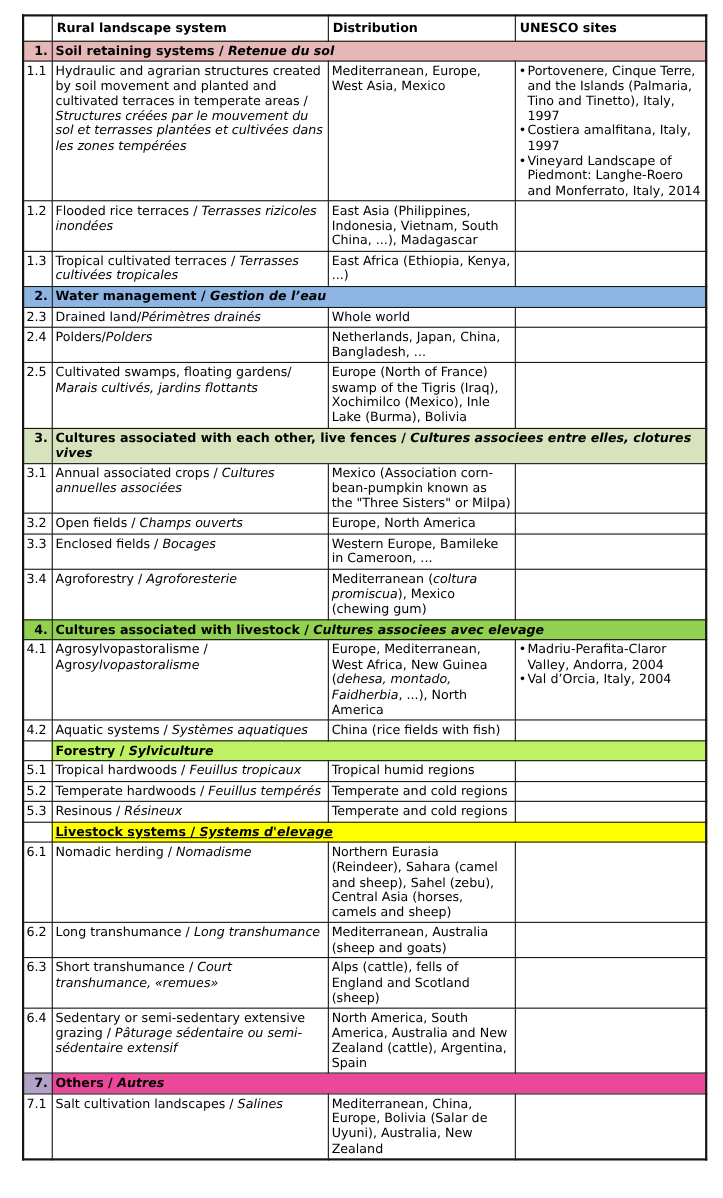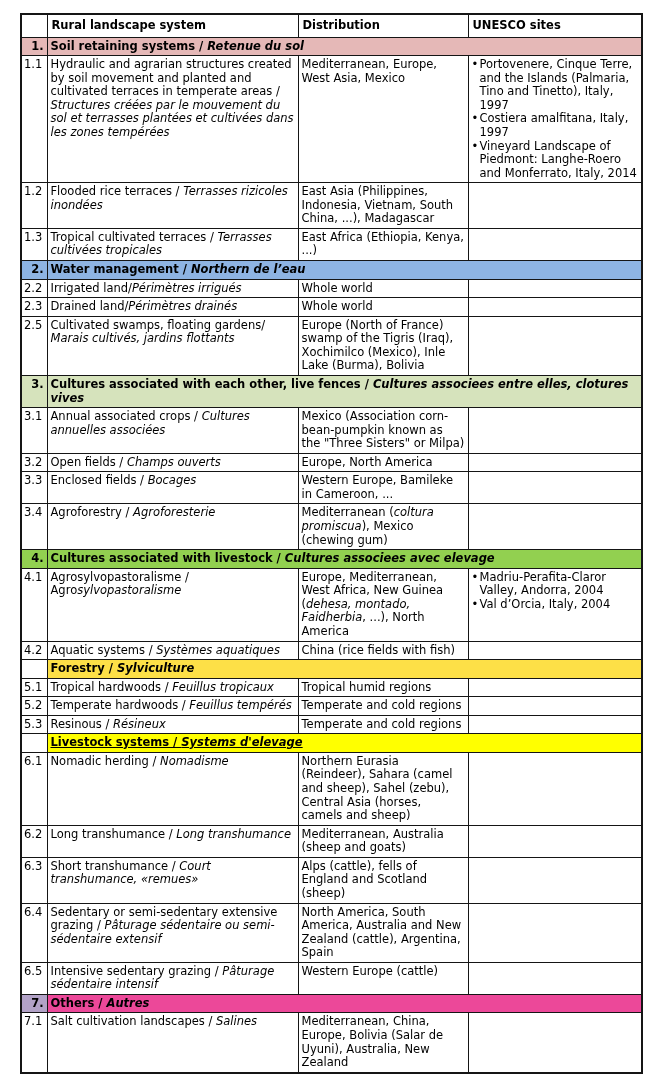--- a/index.html
+++ b/index.html
@@ -120,7 +120,7 @@
         </tr>
         <tr class="section-row">
           <td class="num" style="background: rgb(142, 180, 227);">2.</td>
-          <td class="section-title" colspan="3" style="background: rgb(142, 180, 227);"><span>Water management / </span><span class="it">Northern de l’eau</span></td>
+          <td class="section-title" colspan="3" style="background: rgb(142, 180, 227);"><span>Water management / </span><span class="it">Gestion de l’eau</span></td>
         </tr>
         <tr>
           <td class="num">2.2</td>

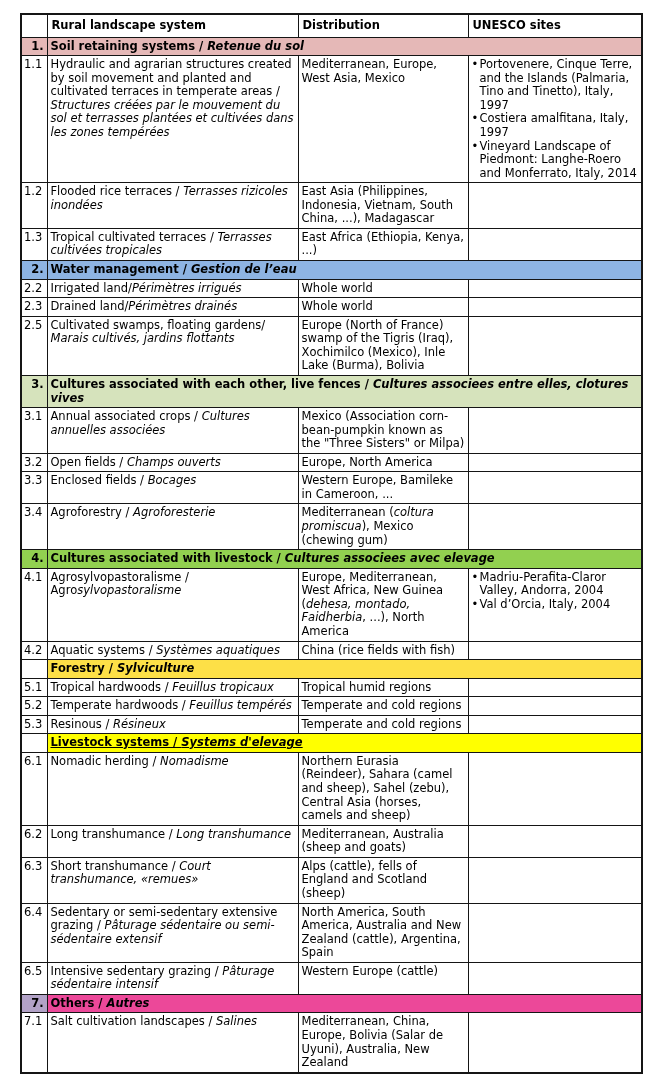--- a/index.html
+++ b/index.html
@@ -123,12 +123,6 @@
           <td class="section-title" colspan="3" style="background: rgb(142, 180, 227);"><span>Water management / </span><span class="it">Gestion de l’eau</span></td>
         </tr>
         <tr>
-          <td class="num">2.2</td>
-          <td class="system"><span>Irrigated land/</span><span class="it">Périmètres irrigués</span></td>
-          <td class="dist"><span>Whole world</span></td>
-          <td class="unesco"></td>
-        </tr>
-        <tr>
           <td class="num">2.3</td>
           <td class="system"><span>Drained land/</span><span class="it">Périmètres drainés</span></td>
           <td class="dist"><span>Whole world</span></td>

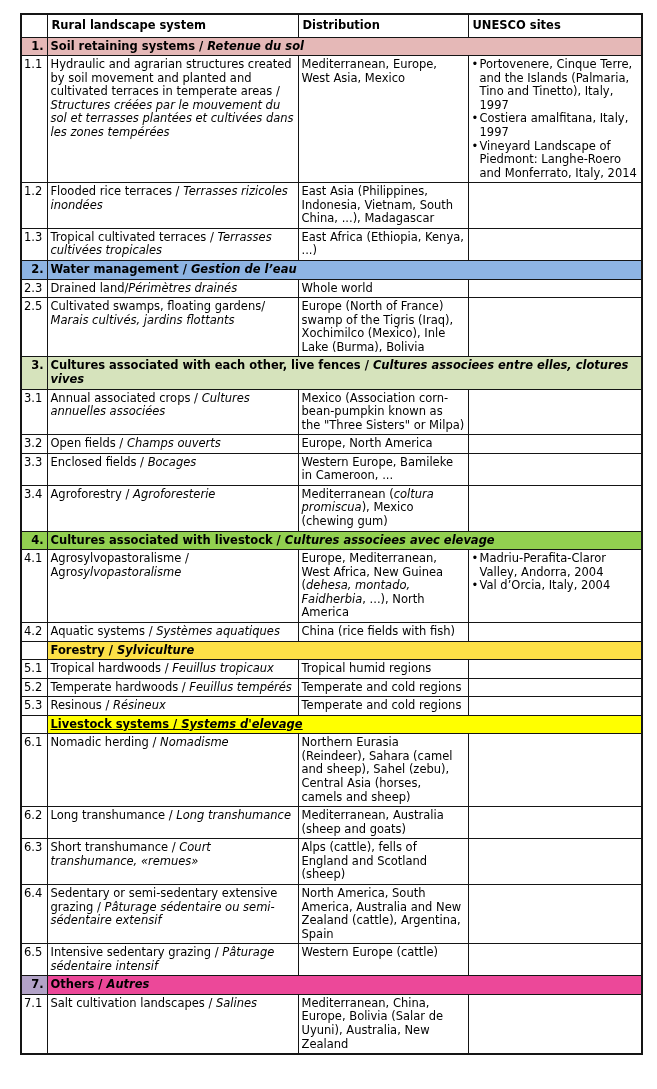--- a/index.html
+++ b/index.html
@@ -129,6 +129,12 @@
           <td class="unesco"></td>
         </tr>
         <tr>
+          <td class="num">2.4</td>
+          <td class="system"><span>Polders/</span><span class="it">Polders</span></td>
+          <td class="dist"><span>Netherlands, Japan, China, Bangladesh, ...</span></td>
+          <td class="unesco"></td>
+        </tr>
+        <tr>
           <td class="num">2.5</td>
           <td class="system"><span>Cultivated swamps, floating gardens/ </span><span class="it">Marais cultivés, jardins flottants</span></td>
           <td class="dist"><span>Europe (North of France) swamp of the Tigris (Iraq), Xochimilco (Mexico), Inle Lake (Burma), Bolivia</span></td>

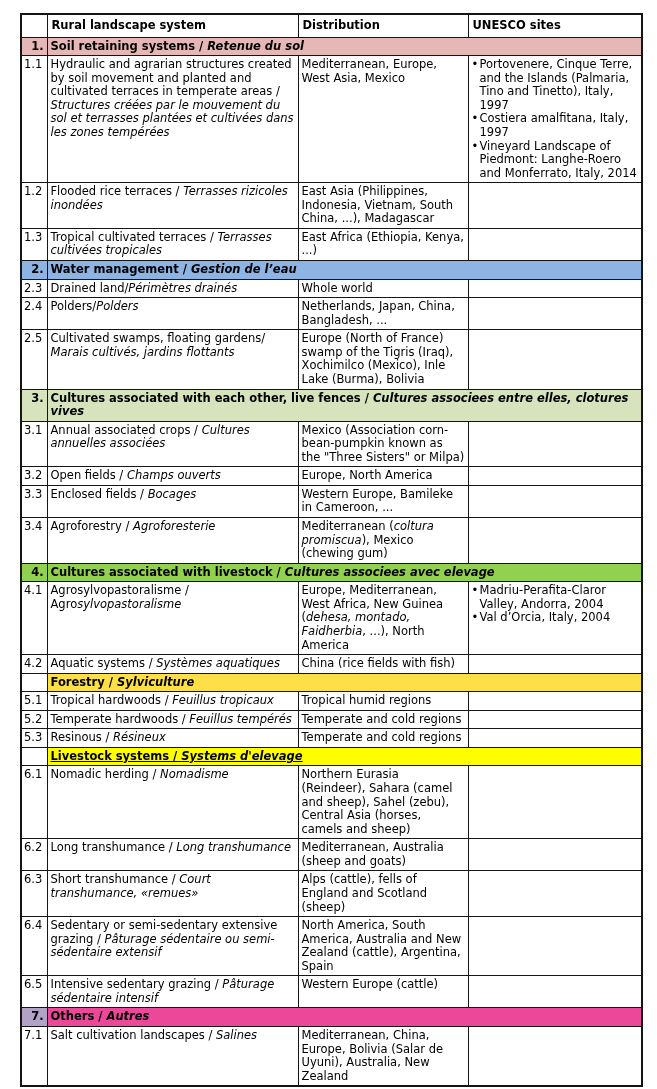--- a/index.html
+++ b/index.html
@@ -195,7 +195,7 @@
         </tr>
         <tr class="section-row">
           <td class="num"></td>
-          <td class="section-title" colspan="3" style="background: #fde047;"><span>Forestry / </span><span class="it">Sylviculture</span></td>
+          <td class="section-title" colspan="3" style="background: #bef264;"><span>Forestry / </span><span class="it">Sylviculture</span></td>
         </tr>
         <tr>
           <td class="num">5.1</td>

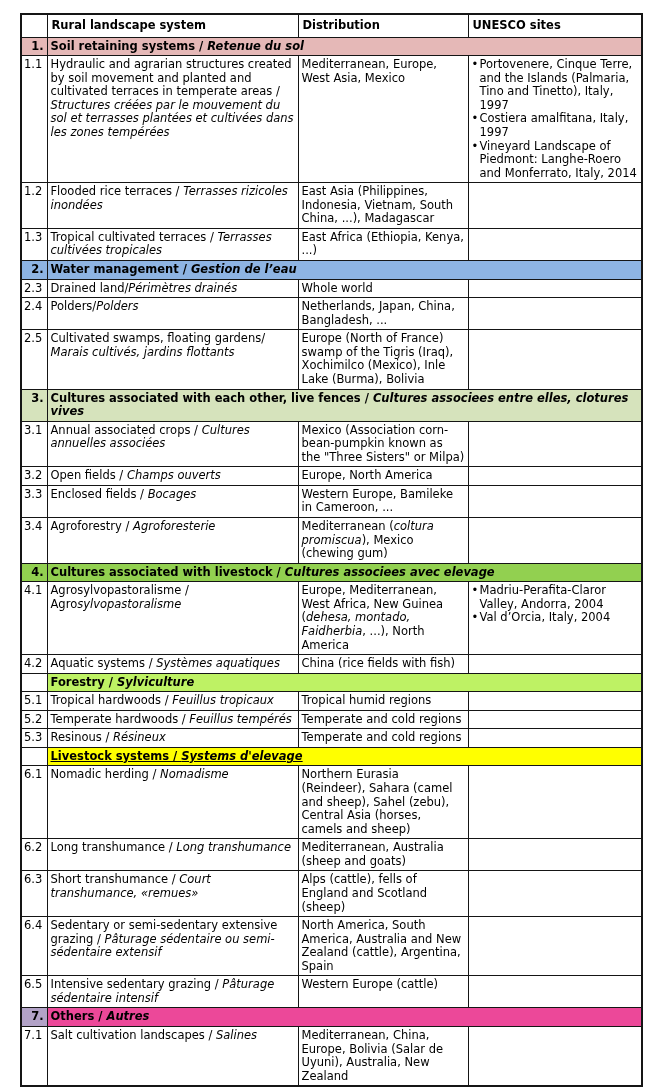--- a/index.html
+++ b/index.html
@@ -243,12 +243,6 @@
           <td class="dist"><span>North America, South America, Australia and New Zealand (cattle), Argentina, Spain</span></td>
           <td class="unesco"></td>
         </tr>
-        <tr>
-          <td class="num">6.5</td>
-          <td class="system"><span>Intensive sedentary grazing / </span><span class="it">Pâturage sédentaire intensif</span></td>
-          <td class="dist"><span>Western Europe (cattle)</span></td>
-          <td class="unesco"></td>
-        </tr>
         <tr class="section-row">
           <td class="num" style="background: rgb(178, 162, 199);">7.</td>
           <td class="section-title" colspan="3" style="background: #ec4899;"><span>Others / </span><span class="it">Autres</span></td>

